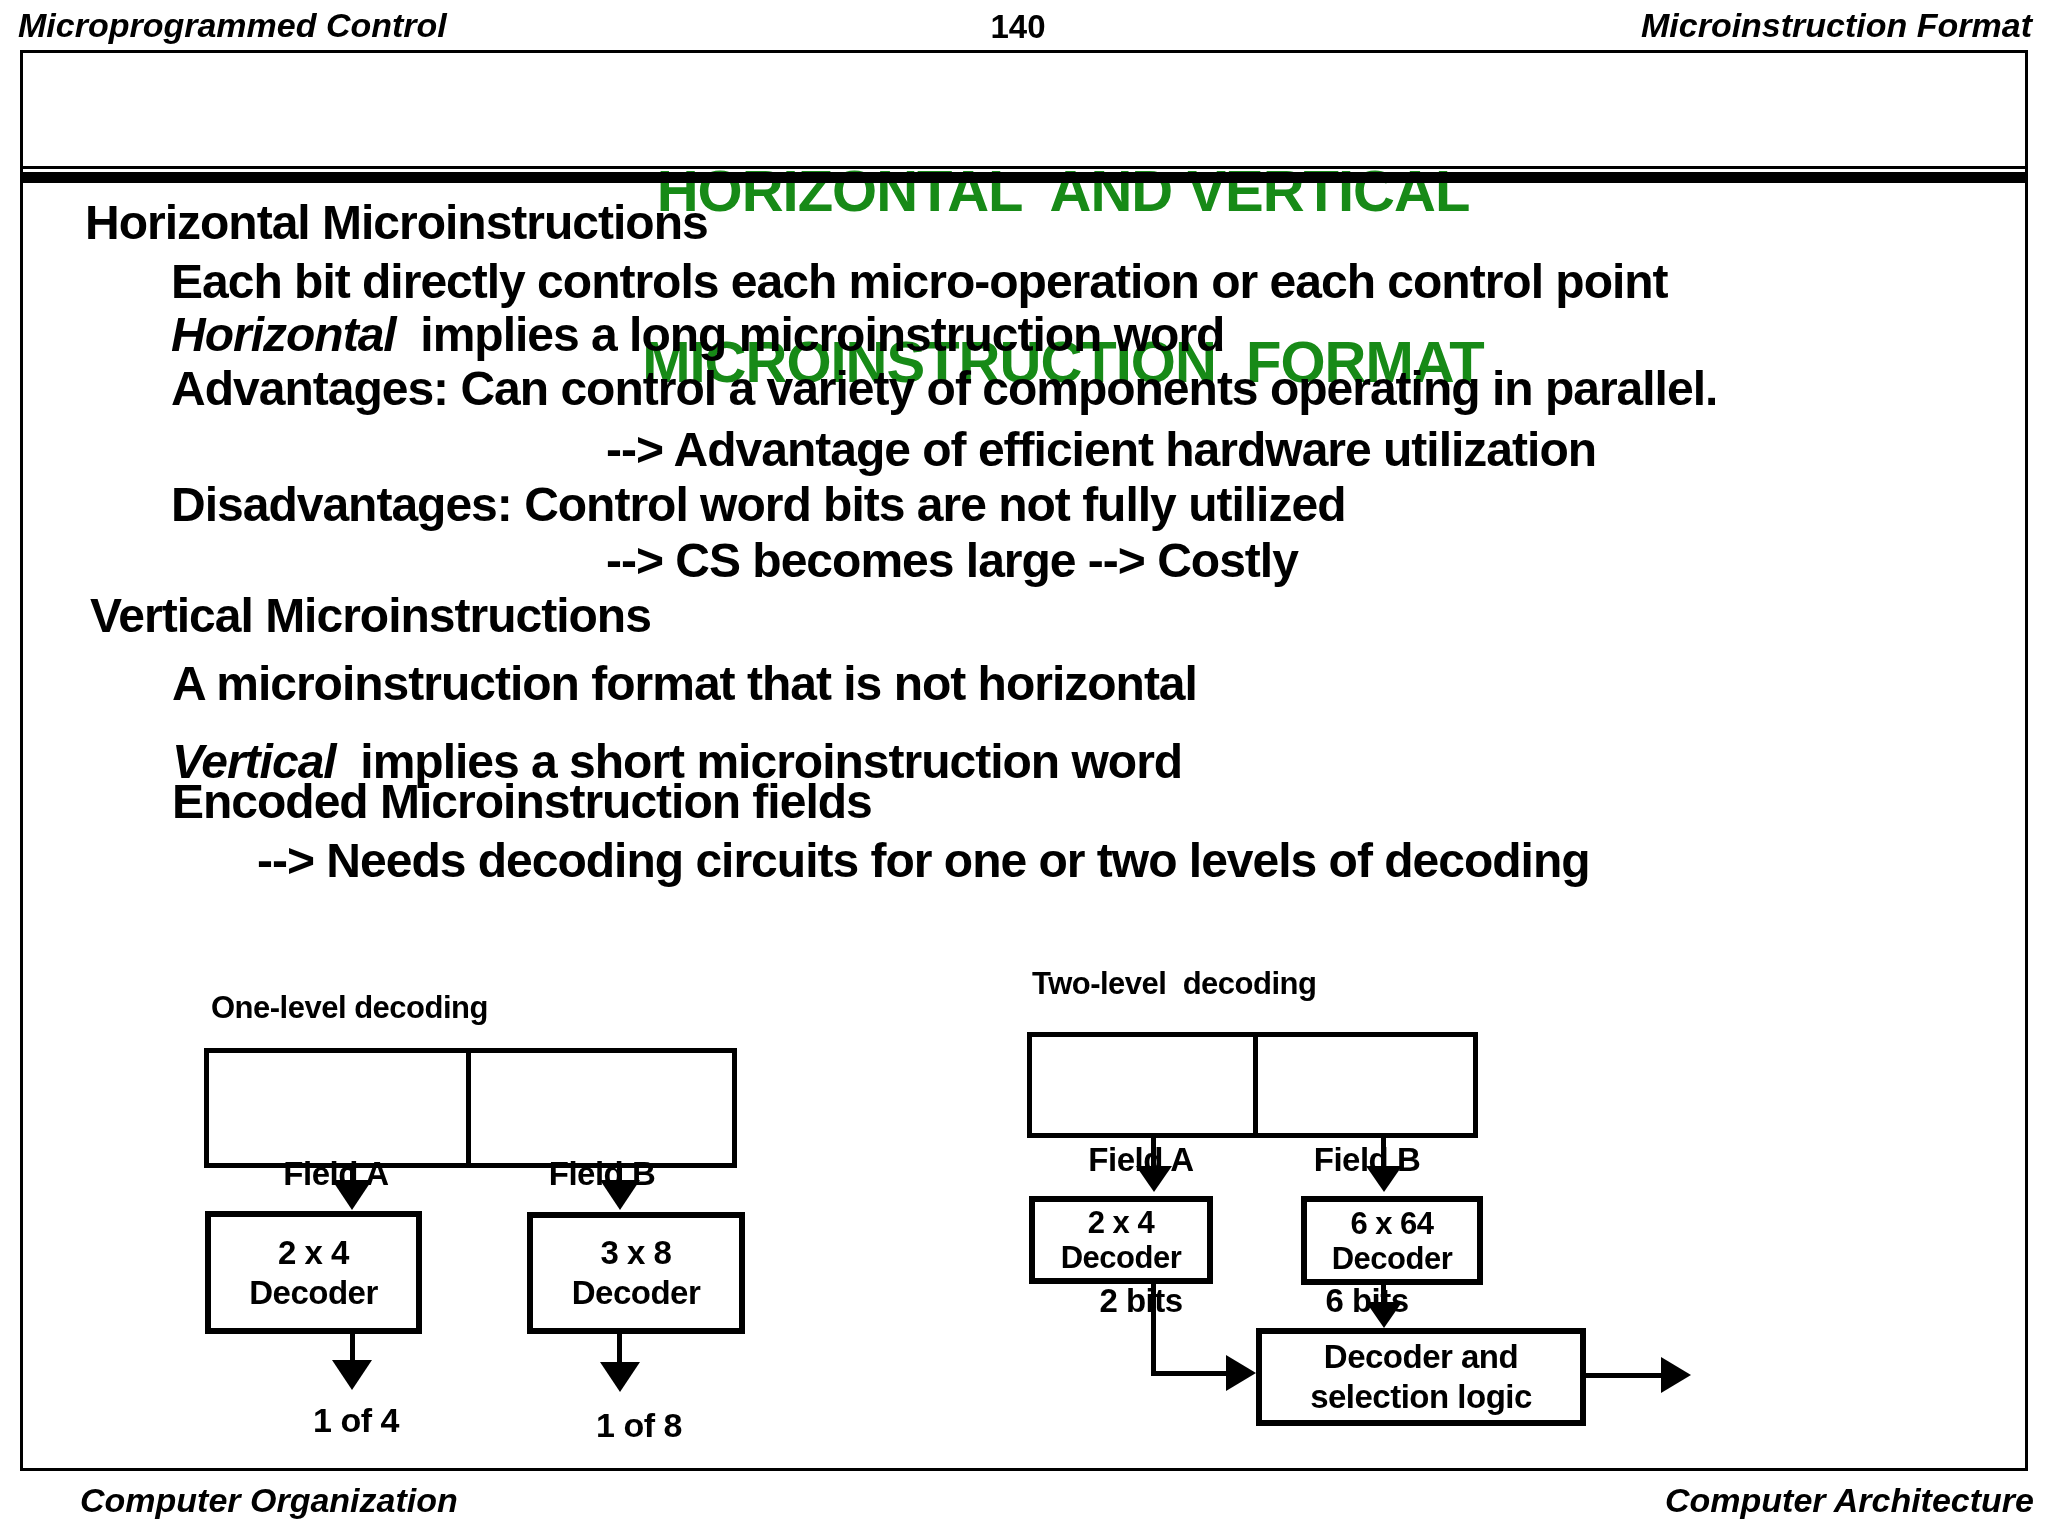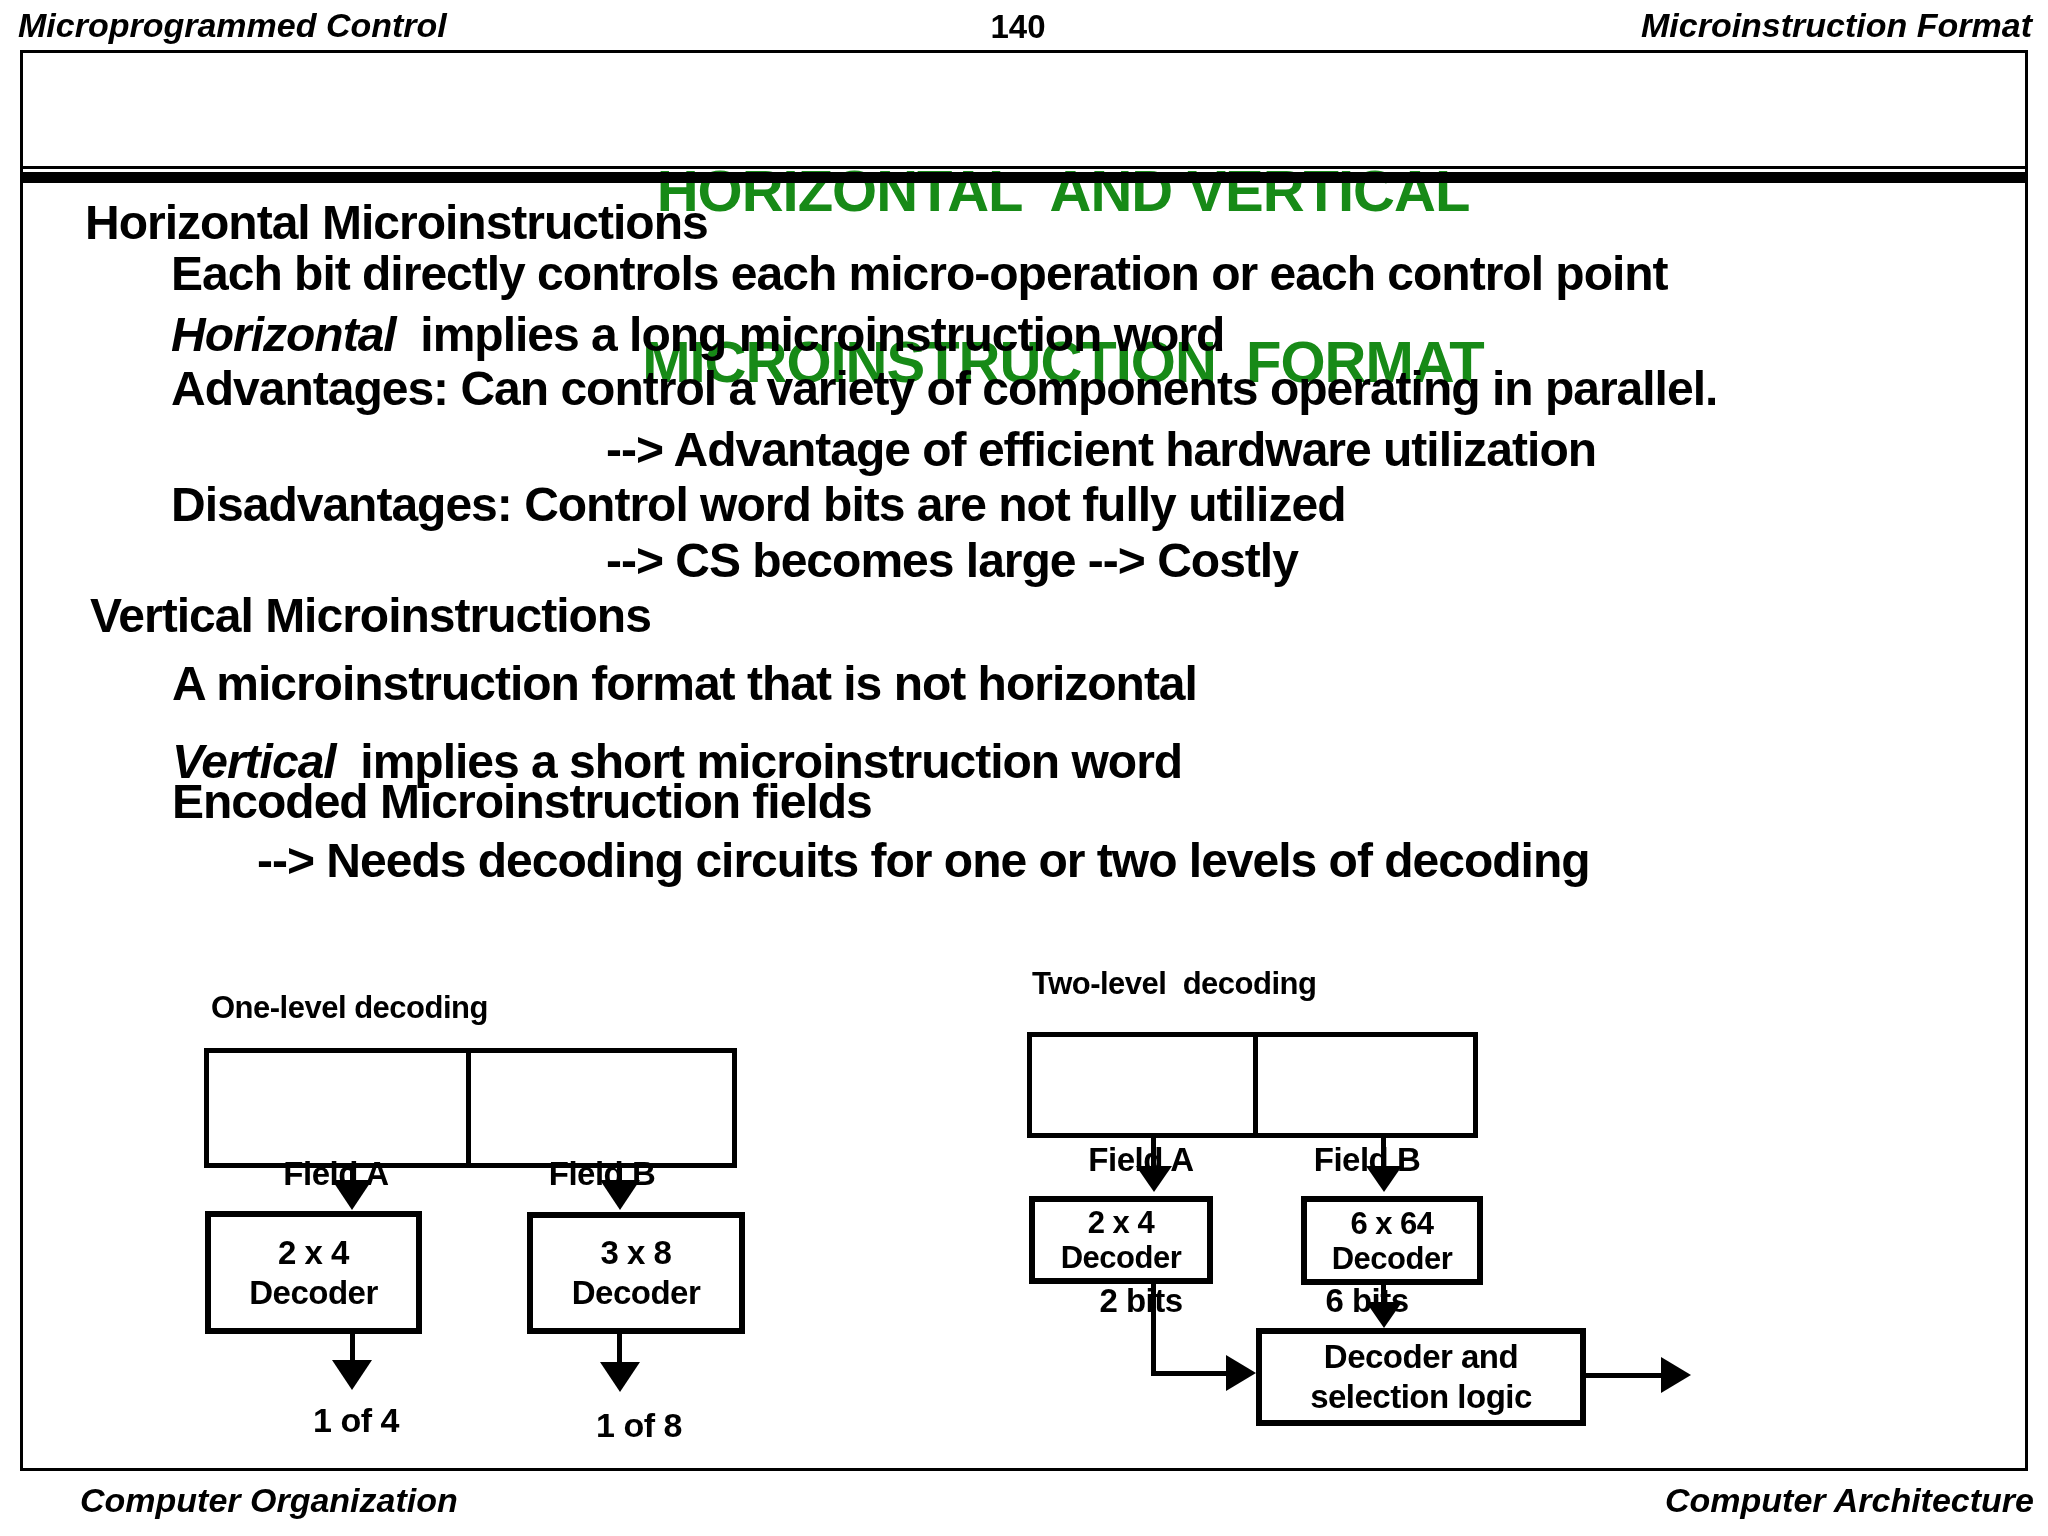--- a/index.html
+++ b/index.html
@@ -58,7 +58,7 @@
   <div class="rule-thick"></div>
 
   <div class="bline" style="left:85px;top:191px;margin-top:8px;"><span class="it"></span><span>Horizontal Microinstructions</span></div>
-  <div class="bline" style="left:171px;top:250px;"><span class="it"></span><span>Each bit directly controls each micro-operation or each control point</span></div>
+  <div class="bline" style="left:171px;top:258px;"><span class="it"></span><span>Each bit directly controls each micro-operation or each control point</span></div>
   <div class="bline" style="left:171px;top:311px;"><span class="it">Horizontal</span><span>  implies a long microinstruction word</span></div>
   <div class="bline" style="left:171px;top:365px;"><span class="it"></span><span>Advantages: Can control a variety of components operating in parallel.</span></div>
   <div class="bline" style="left:171px;top:481px;"><span class="it"></span><span>Disadvantages: Control word bits are not fully utilized</span></div>

